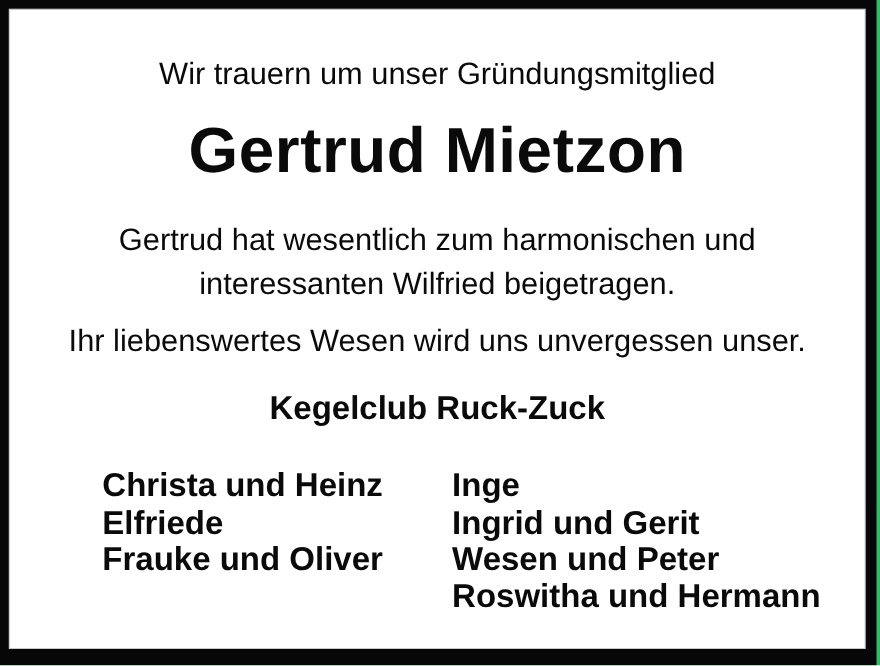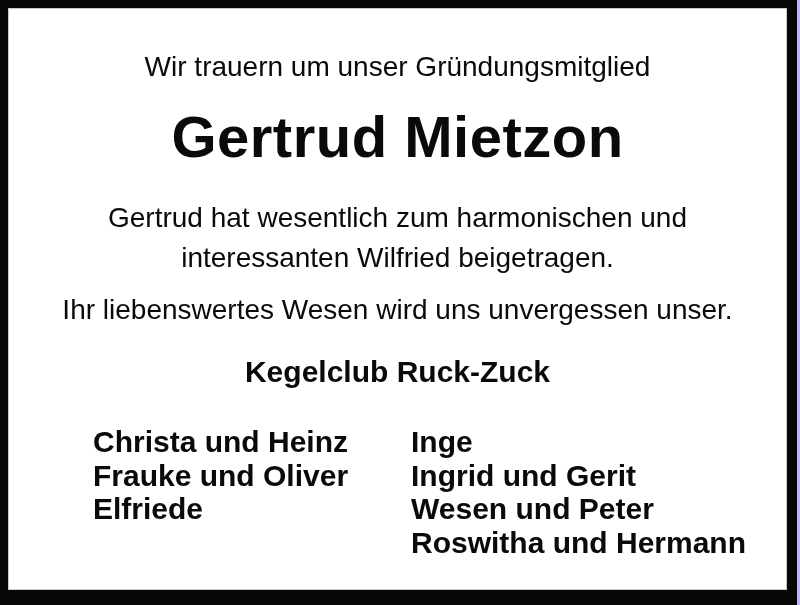--- a/index.html
+++ b/index.html
@@ -11,7 +11,7 @@
     position: relative;
     width: 800px;
     height: 605px;
-    background: #c4b5fd;
+    background: #22c55e;
     overflow: hidden;
     font-family: "Liberation Sans", "DejaVu Sans", sans-serif;
     color: #0a0a0a;

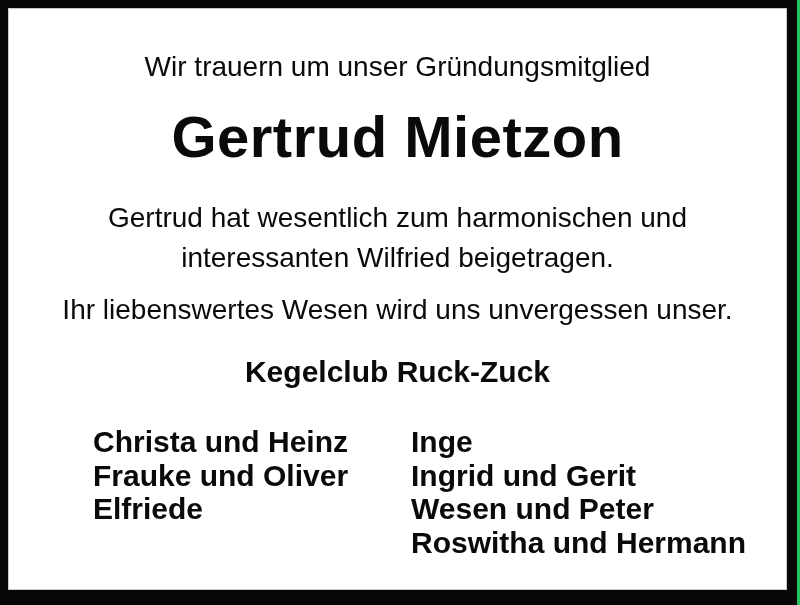--- a/index.html
+++ b/index.html
@@ -108,8 +108,8 @@
 
       <div class="mourners-col left">
         <div>Christa und Heinz</div>
+        <div>Elfriede</div>
         <div>Frauke und Oliver</div>
-        <div>Elfriede</div>
       </div>
 
       <div class="mourners-col right">

